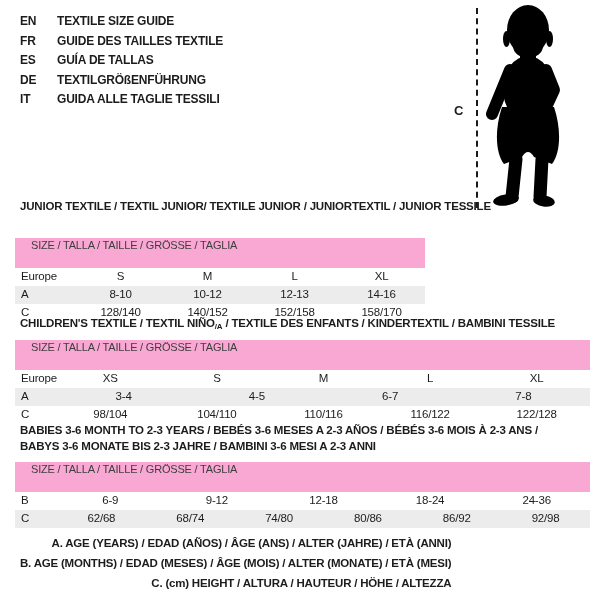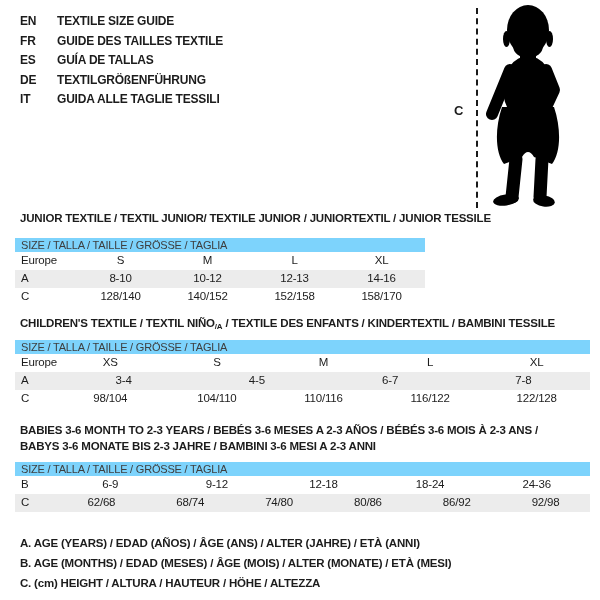--- a/index.html
+++ b/index.html
@@ -95,7 +95,7 @@
   </svg>
 </div>
 
-<div class="sec-title" style="top:212px;">JUNIOR TEXTILE / TEXTIL JUNIOR/ TEXTILE JUNIOR / JUNIORTEXTIL / JUNIOR TESSILE</div>
+<div class="sec-title" style="top:200px;">JUNIOR TEXTILE / TEXTIL JUNIOR/ TEXTILE JUNIOR / JUNIORTEXTIL / JUNIOR TESSILE</div>
 <div class="size-table t1" style="top:238px; width:410px;">
   <div class="size-header">SIZE / TALLA / TAILLE / GRÖSSE / TAGLIA</div>
   <div class="t-row">

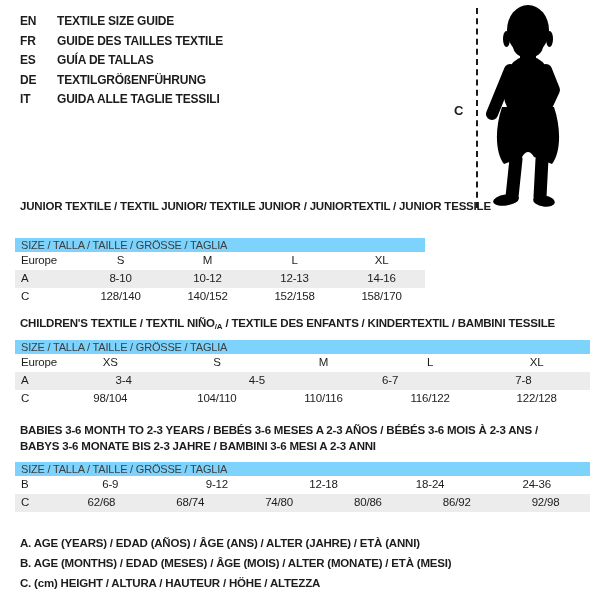--- a/index.html
+++ b/index.html
@@ -25,8 +25,8 @@
   .sec-title .subscript { font-size:8px; vertical-align:-2px; }
 
   .size-table { position:absolute; left:15px; }
-  .size-header { height:14px; line-height:14px; background:#7dd3fc; color:#3e3e3e;
-                 font-size:11px; padding-left:6px; }
+  .size-header { height:30px; line-height:14px; background:#f9a8d4; color:#3e3e3e;
+                 font-size:11px; padding-left:16px; }
   .t-row { display:flex; height:18px; line-height:17.5px; font-size:11.5px; }
   .t-row.alt { background:#ececec; }
   .t-label { padding-left:6px; }

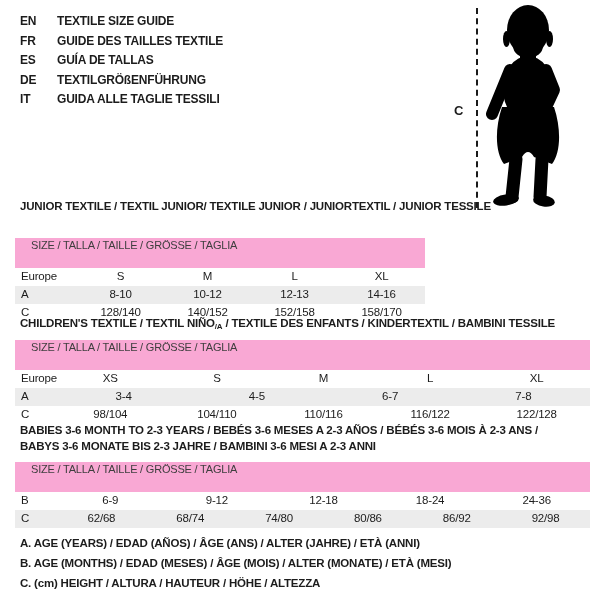--- a/index.html
+++ b/index.html
@@ -37,7 +37,7 @@
   .two-line { line-height:16px; }
 
   
-  .notes { position:absolute; top:533px; left:20px; }
+  .notes { position:absolute; top:533px; left:20px;text-align:right; }
   .note-line { line-height:20px; font-size:11.5px; font-weight:bold; white-space:nowrap; }
 </style>
 </head>

